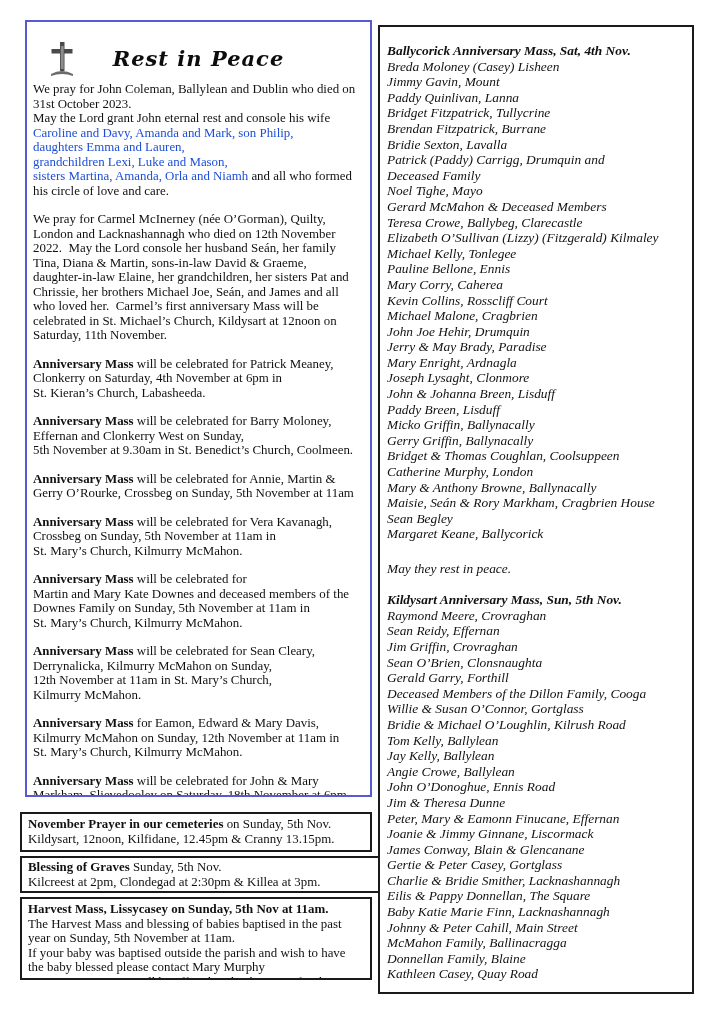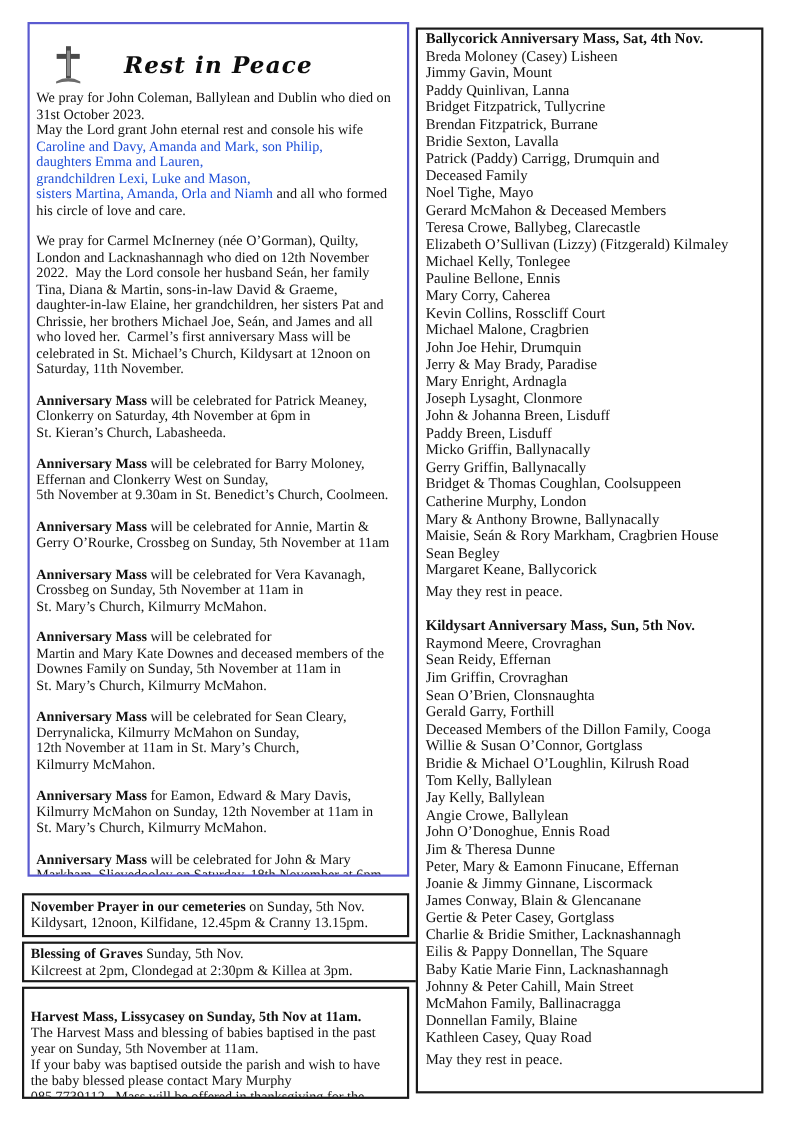--- a/index.html
+++ b/index.html
@@ -12,7 +12,7 @@
   #nov-box{left:20px;top:812px;width:352px;height:40px;border:2px solid #1a1a1a;padding:3px 6px;}
   #bless-box{left:20px;top:856px;width:420px;height:37px;border:2px solid #1a1a1a;padding:2px 6px;}
   #harvest-box{left:20px;top:897px;width:352px;height:102px;border:2px solid #1a1a1a;padding:18px 6px;}
-  #right-box{left:378px;top:25px;width:316px;height:969px;border:2px solid #1a1a1a;padding:0 7px;}
+  #right-box{left:378px;top:25px;width:316px;height:969px;border:2px solid #1a1a1a;padding:16px 7px;font-style:italic;}
 
   .line{white-space:nowrap;line-height:14.5px;font-size:12.9px;}
   .para{margin:0 0 14px 0;}

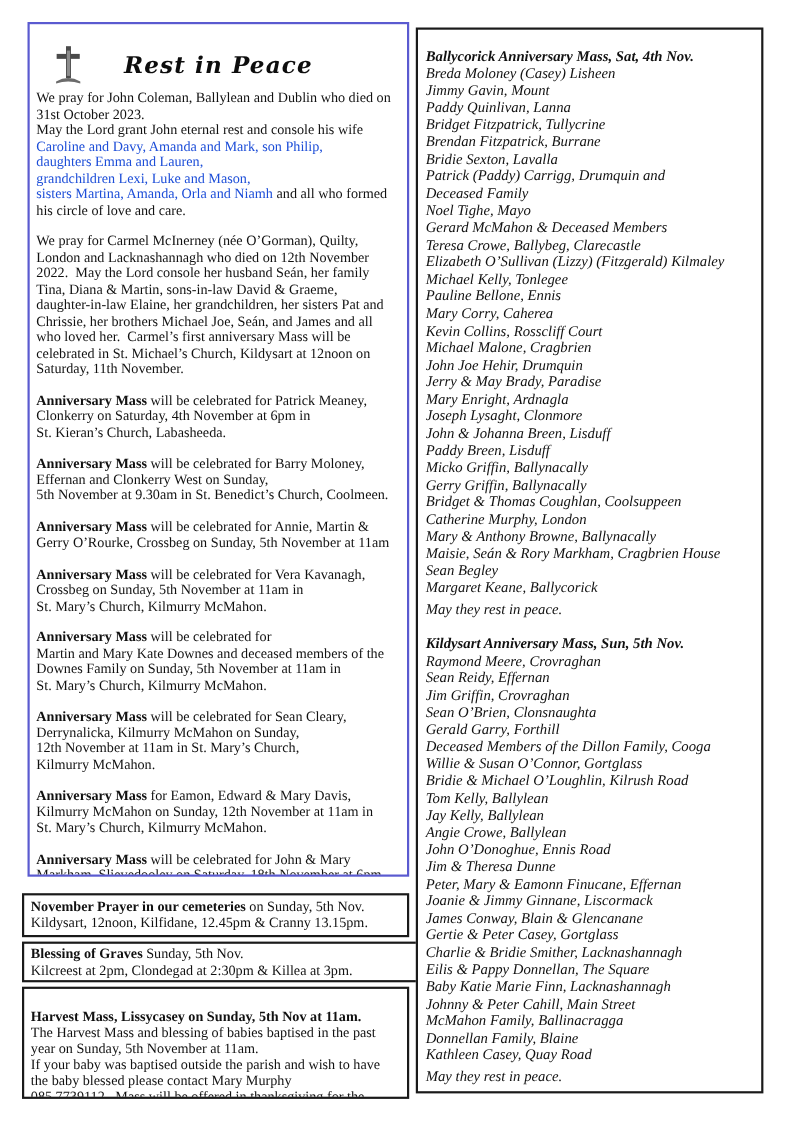--- a/index.html
+++ b/index.html
@@ -30,7 +30,7 @@
 
   .rline{white-space:nowrap;line-height:15.6px;font-size:13.4px;}
   .sec-header{font-weight:bold;}
-  .sec-footer{margin-top:4px;margin-bottom:15.6px;}
+  .sec-footer{margin-top:19px;margin-bottom:15.6px;}
   .section:last-child .sec-footer{margin-bottom:0;}
 </style>
 </head>

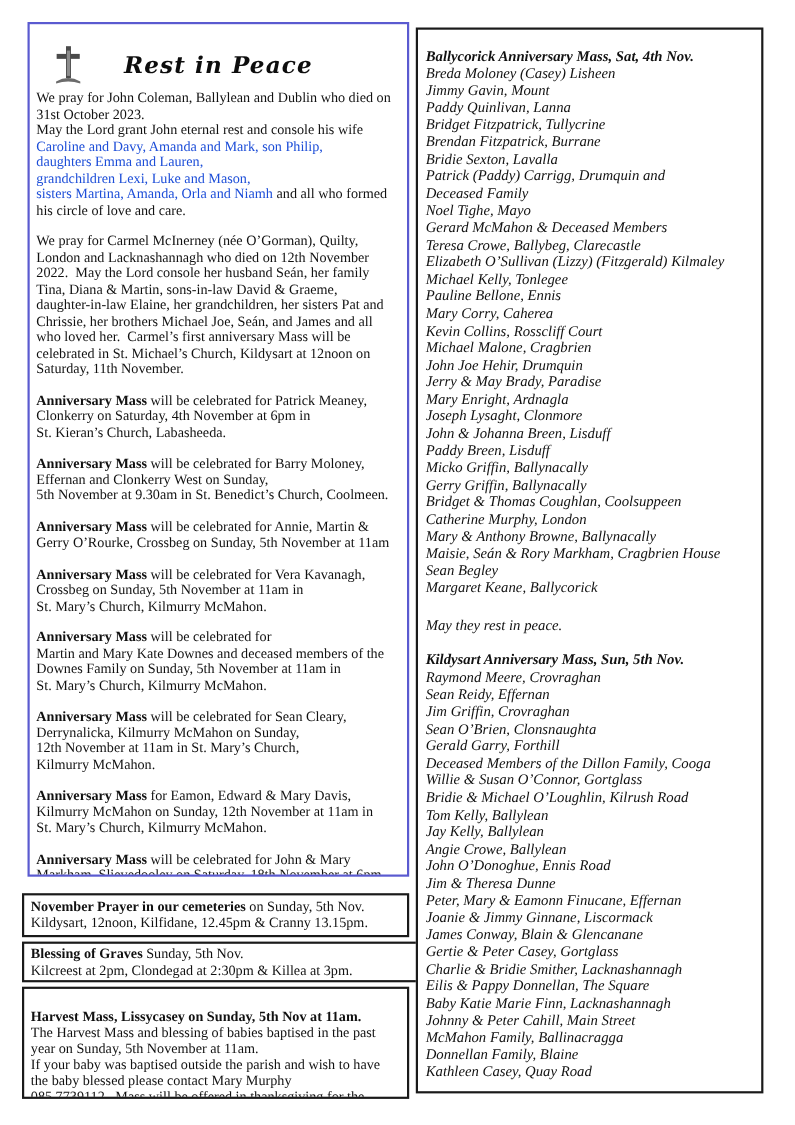--- a/index.html
+++ b/index.html
@@ -11,7 +11,7 @@
   #rip-box{left:25px;top:20px;width:347px;height:777px;border:2px solid #5a5ad0;padding:19px 6px;}
   #nov-box{left:20px;top:812px;width:352px;height:40px;border:2px solid #1a1a1a;padding:3px 6px;}
   #bless-box{left:20px;top:856px;width:420px;height:37px;border:2px solid #1a1a1a;padding:2px 6px;}
-  #harvest-box{left:20px;top:897px;width:352px;height:102px;border:2px solid #1a1a1a;padding:18px 6px;}
+  #harvest-box{left:20px;top:897px;width:352px;height:83px;border:2px solid #1a1a1a;padding:3px 6px;}
   #right-box{left:378px;top:25px;width:316px;height:969px;border:2px solid #1a1a1a;padding:16px 7px;font-style:italic;}
 
   .line{white-space:nowrap;line-height:14.5px;font-size:12.9px;}

